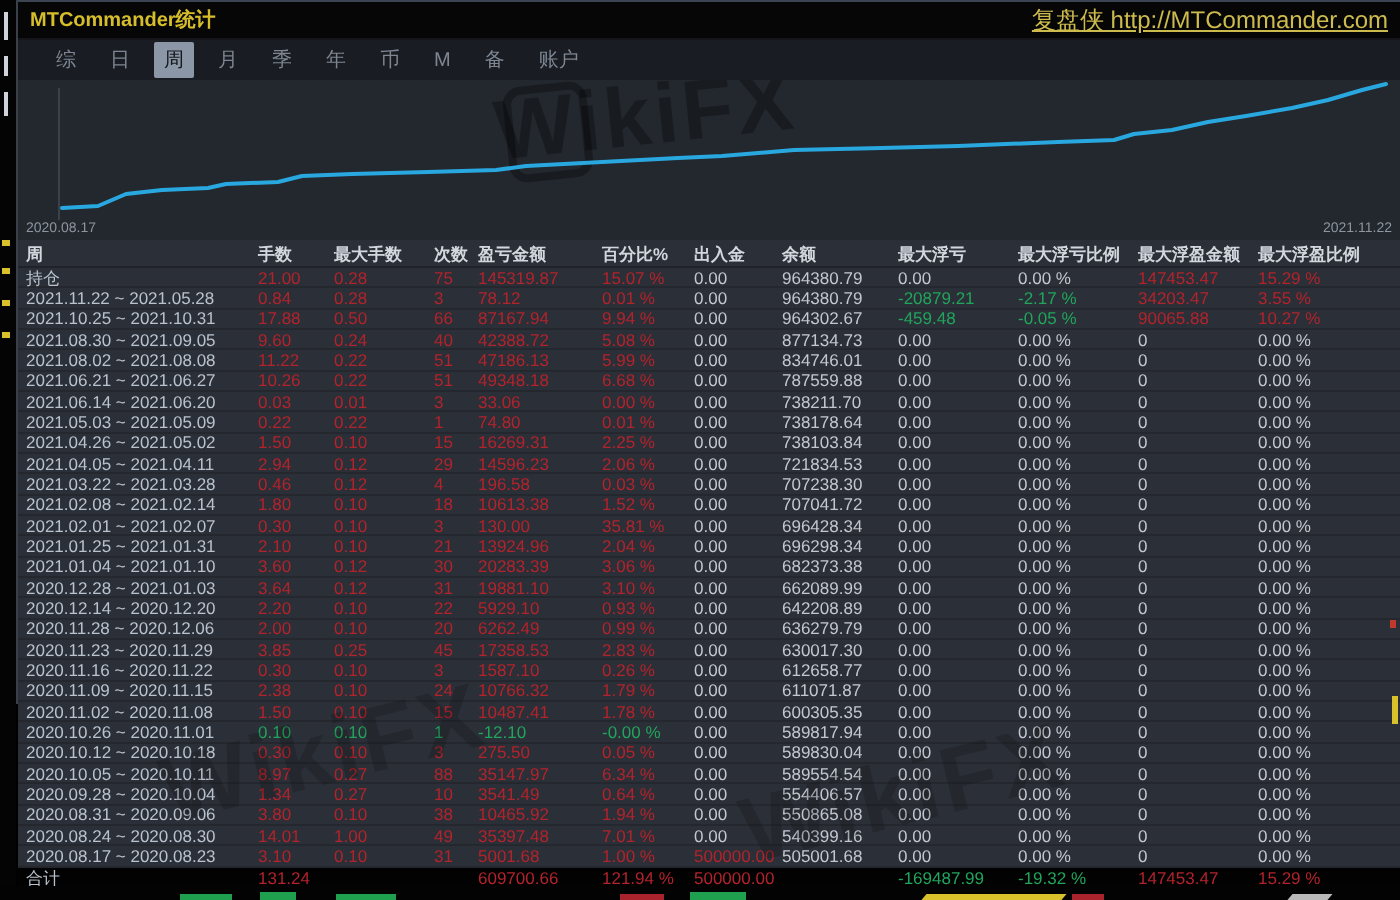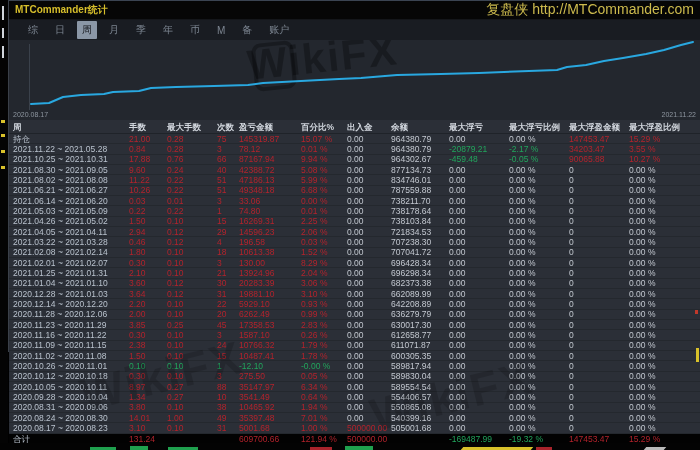--- a/index.html
+++ b/index.html
@@ -17,7 +17,7 @@
   .titlebar{height:20px;background:#060606;border-top:1px solid #3b4452;border-bottom:1px solid #14161a;
             display:flex;align-items:center;justify-content:space-between;padding:0 6px;box-sizing:border-box;}
   .title-left{color:#d6be2b;font-size:10px;font-weight:bold;}
-  .title-right{color:#cdbb4e;font-size:14px;}
+  .title-right{color:#cdbb4e;font-size:12px;text-decoration:underline;}
 
   
   .tabbar{height:20px;background:#191c22;display:flex;align-items:center;gap:0;padding-left:14px;}

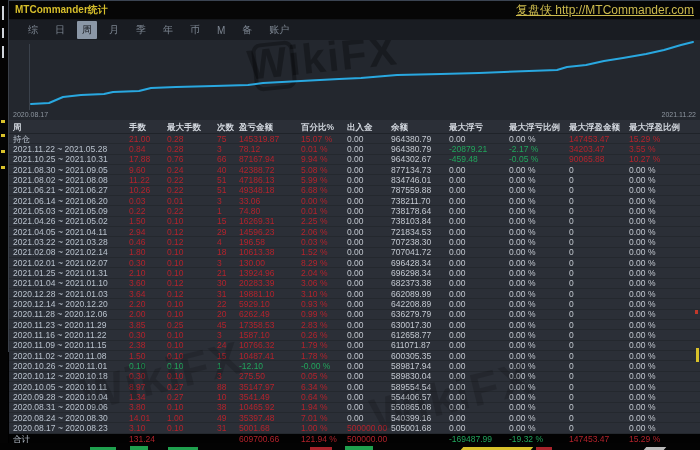--- a/index.html
+++ b/index.html
@@ -158,7 +158,7 @@
       <div class="grid trow">
         <span class="cell c-d">2021.10.25 ~ 2021.10.31</span>
         <span class="cell c-r">17.88</span>
-        <span class="cell c-r">0.76</span>
+        <span class="cell c-r">0.50</span>
         <span class="cell c-r">66</span>
         <span class="cell c-r">87167.94</span>
         <span class="cell c-r">9.94 %</span>

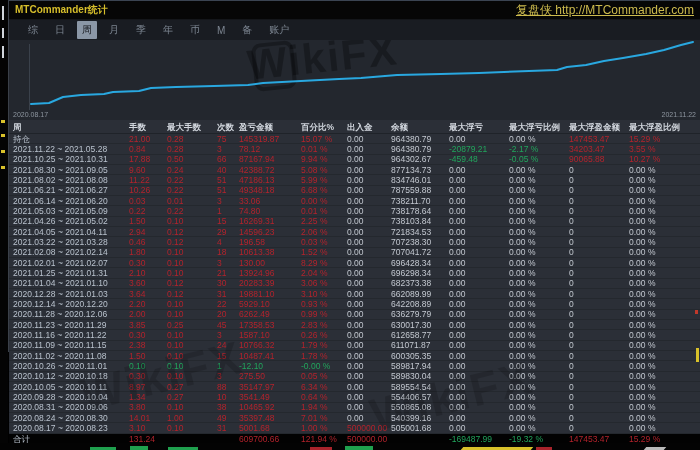--- a/index.html
+++ b/index.html
@@ -301,7 +301,7 @@
         <span class="cell c-r">0.10</span>
         <span class="cell c-r">3</span>
         <span class="cell c-r">130.00</span>
-        <span class="cell c-r">8.29 %</span>
+        <span class="cell c-r">35.81 %</span>
         <span class="cell c-w">0.00</span>
         <span class="cell c-w">696428.34</span>
         <span class="cell c-w">0.00</span>

